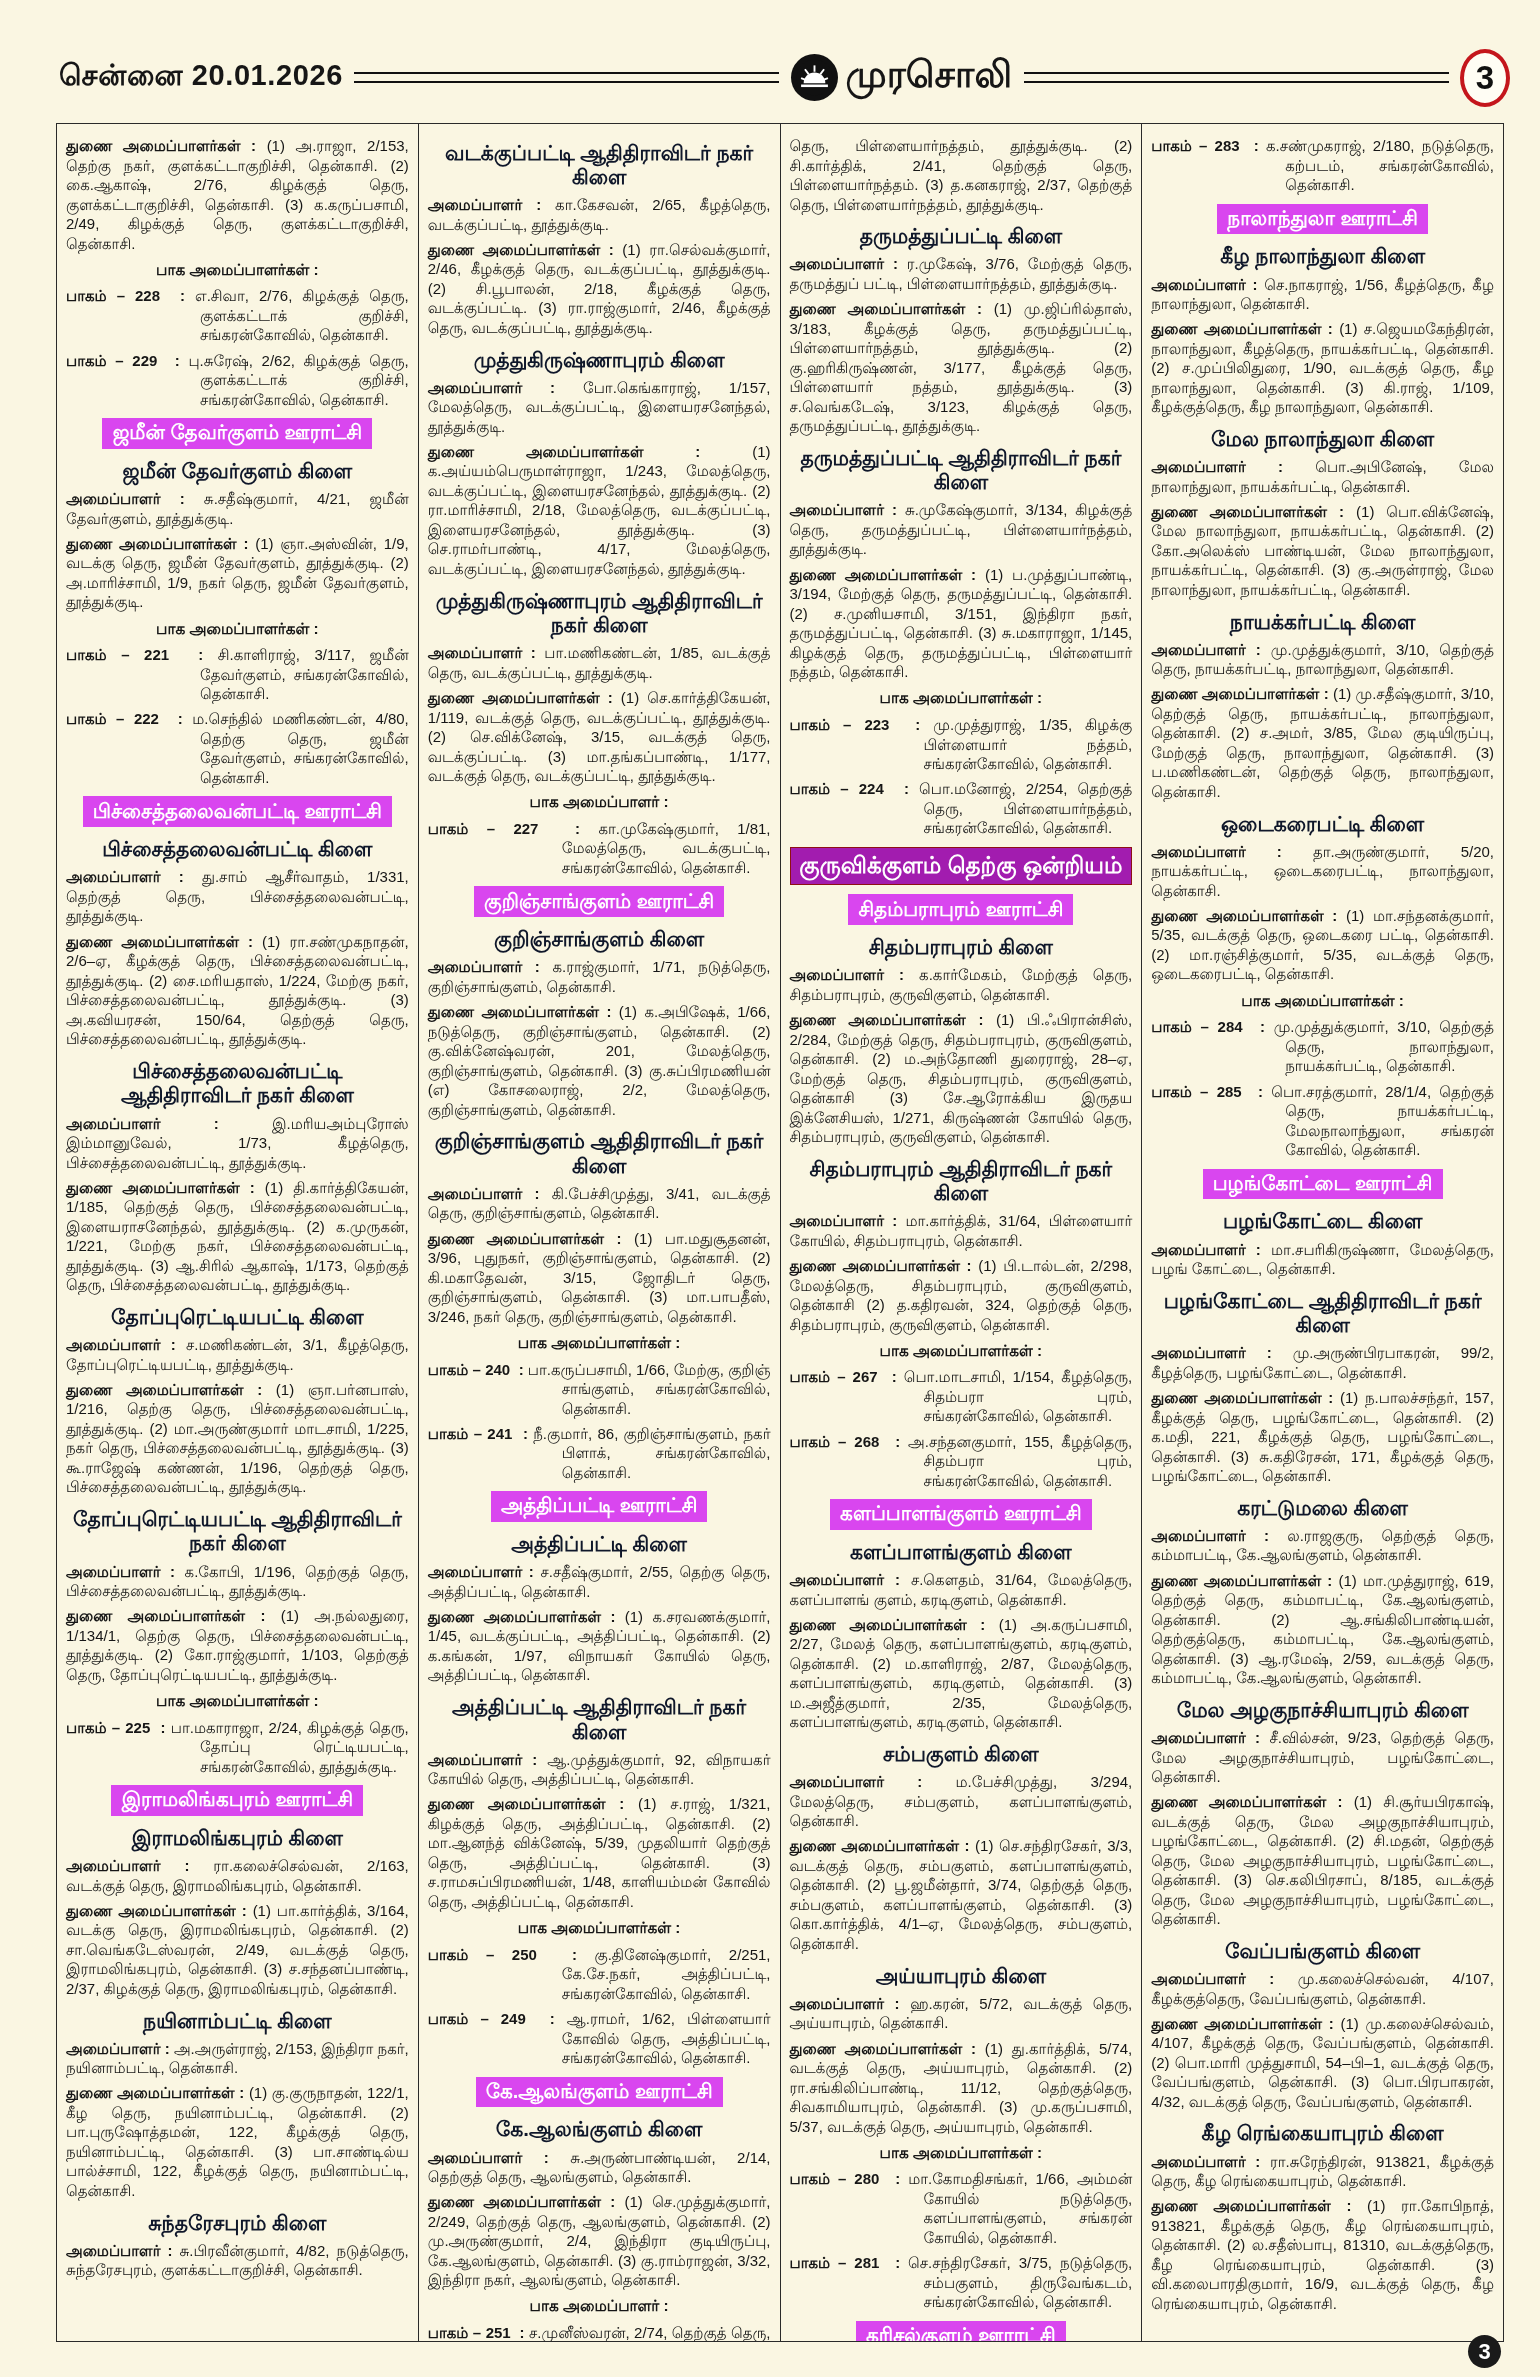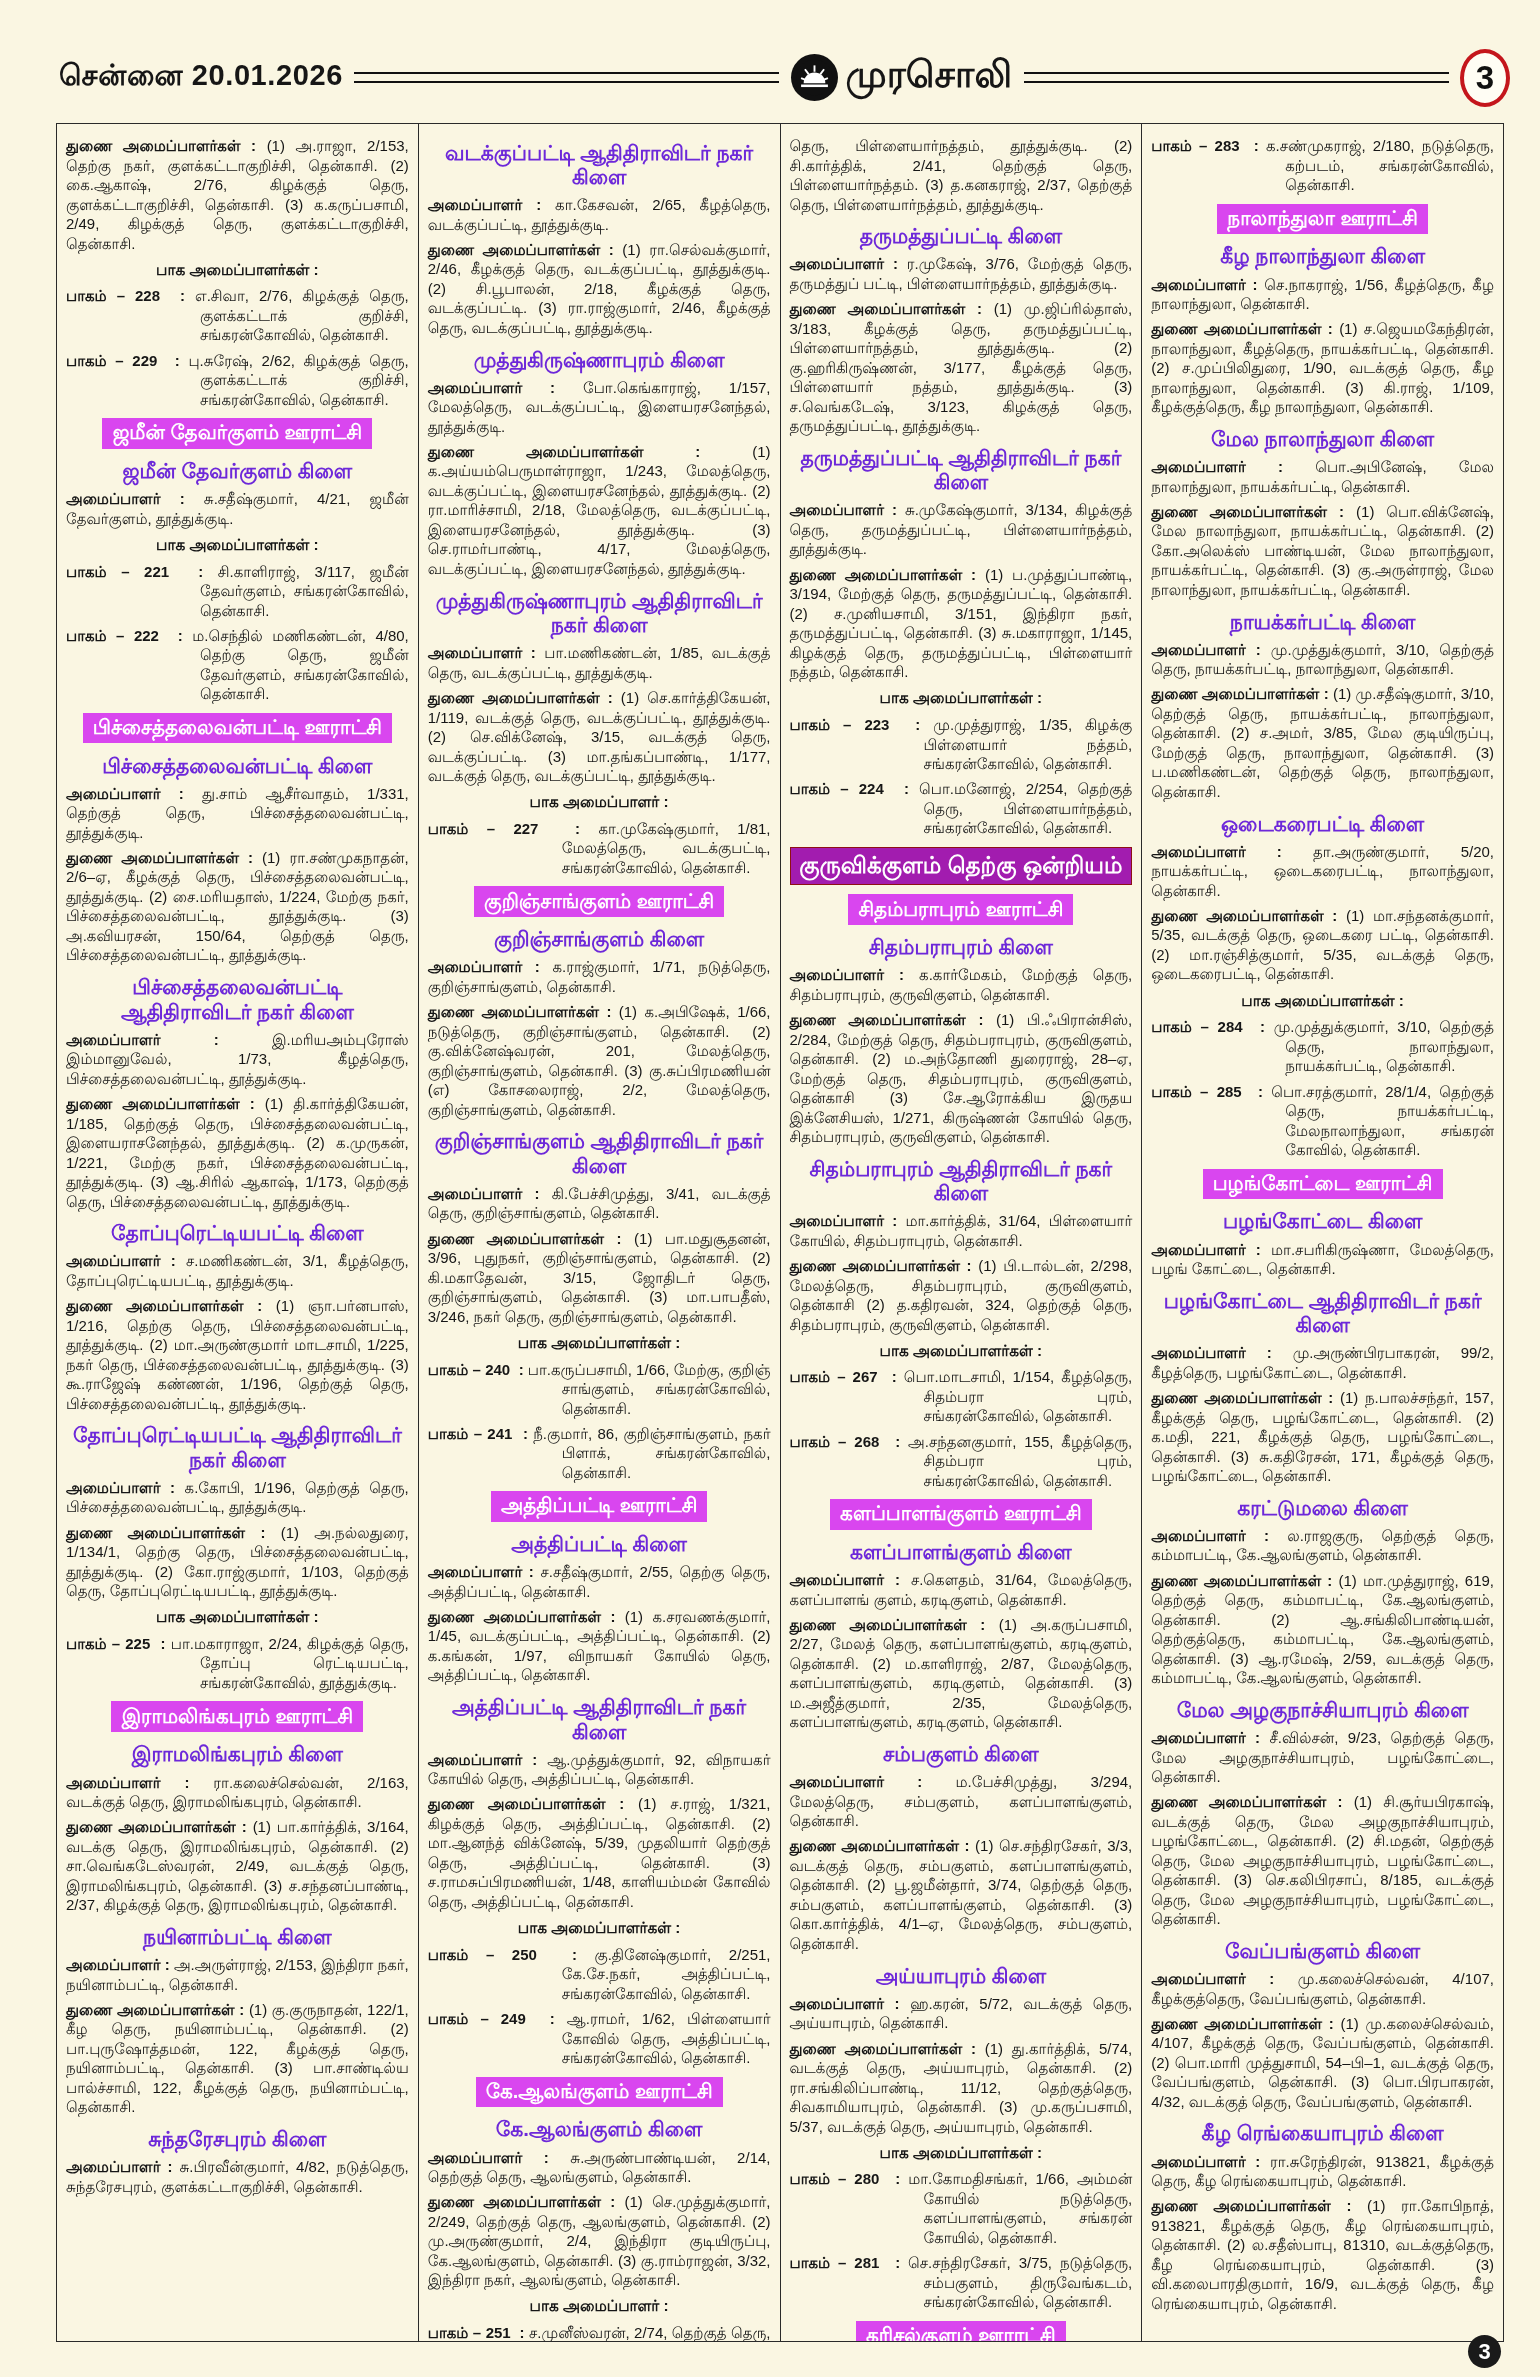--- a/index.html
+++ b/index.html
@@ -29,7 +29,7 @@
     background:#d946ef;color:#fff;font-weight:bold;font-size:20px;line-height:1.15;text-align:center;}
   .hdr-zone{display:block;margin:9px 0 5.1px 0;padding:4.5px 6.4px 5.7px 6.4px;background:#a21caf;color:#fff;
     font-weight:bold;font-size:23px;line-height:1.15;text-align:center;border:1.3px solid #8e1014;}
-  .hdr-branch{display:block;margin:10.2px 2.6px 5.1px 2.6px;color:#6d28d9;font-weight:bold;font-size:20.4px;line-height:1.2;text-align:center;}
+  .hdr-branch{display:block;margin:10.2px 2.6px 5.1px 2.6px;color:#0f172a;font-weight:bold;font-size:20.4px;line-height:1.2;text-align:center;}
   .lbl-center{display:block;margin:7.7px 0 3.8px 0;font-weight:bold;font-size:15.3px;text-align:center;}
   .part{margin:4.5px 0;font-size:15px;line-height:1.3;padding-left:134px;text-indent:-134px;}
   .part .pnum{font-weight:bold;}

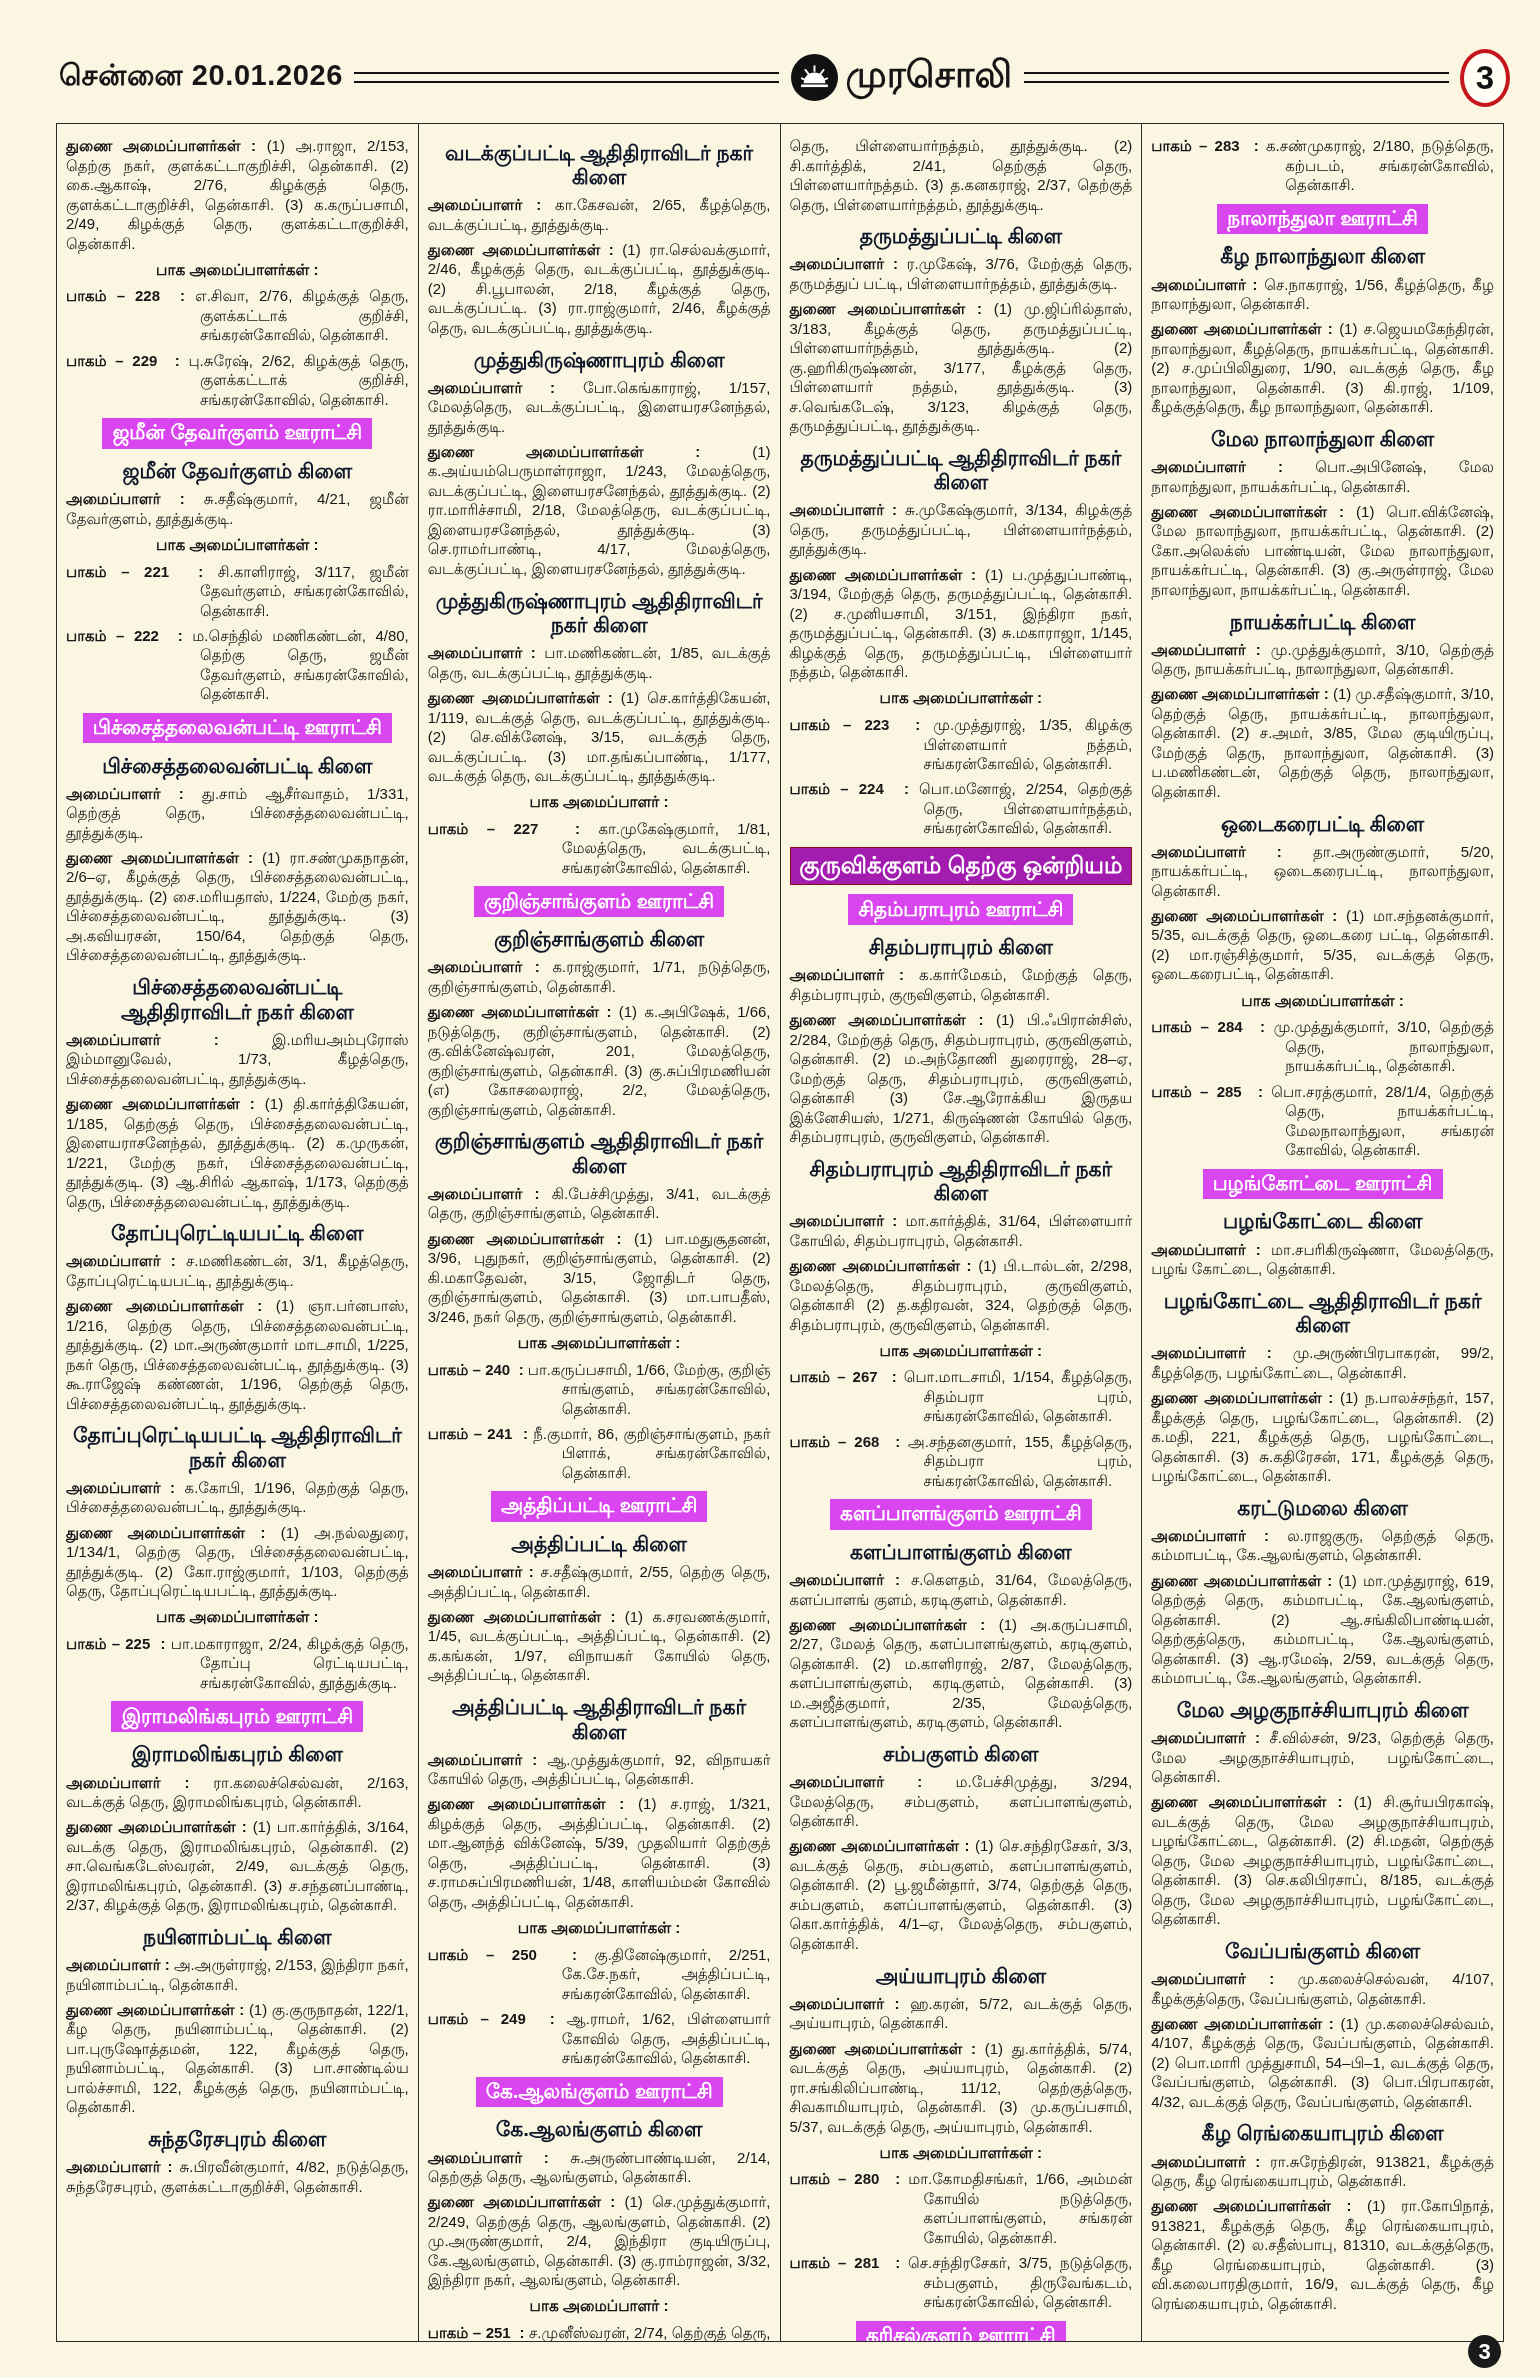--- a/index.html
+++ b/index.html
@@ -71,6 +71,7 @@
       <div class="hdr-union">ஜமீன் தேவர்குளம் ஊராட்சி</div>
       <div class="hdr-branch">ஜமீன் தேவர்குளம் கிளை</div>
       <p><b>அமைப்பாளர் : </b>சு.சதீஷ்குமார், 4/21, ஜமீன் தேவர்குளம், தூத்துக்குடி.</p>
+      <p><b>துணை அமைப்பாளர்கள் : </b>(1) ஞா.அஸ்வின், 1/9, வடக்கு தெரு, ஜமீன் தேவர்குளம், தூத்துக்குடி. (2) அ.மாரிச்சாமி, 1/9, நகர் தெரு, ஜமீன் தேவர்குளம், தூத்துக்குடி.</p>
       <div class="lbl-center">பாக அமைப்பாளர்கள் :</div>
       <p class="part"><span class="pnum">பாகம் – 221&nbsp; : </span>சி.காளிராஜ், 3/117, ஜமீன் தேவர்குளம், சங்கரன்கோவில், தென்காசி.</p>
       <p class="part"><span class="pnum">பாகம் – 222&nbsp; : </span>ம.செந்தில் மணிகண்டன், 4/80, தெற்கு தெரு, ஜமீன் தேவர்குளம், சங்கரன்கோவில், தென்காசி.</p>

